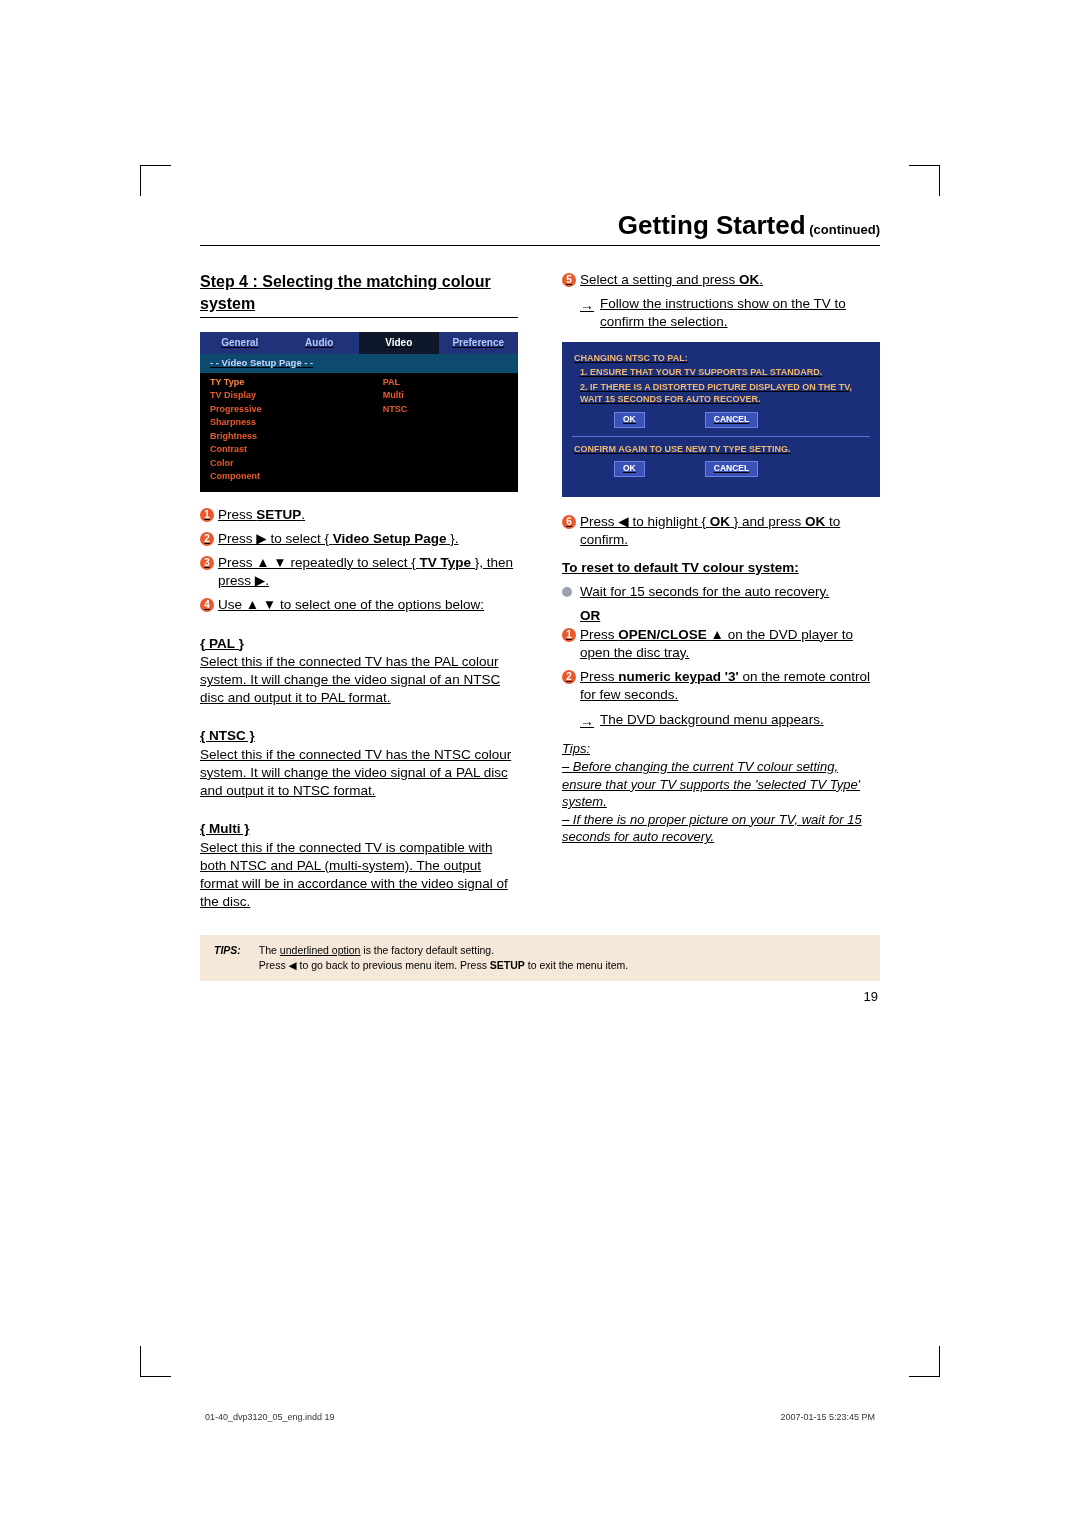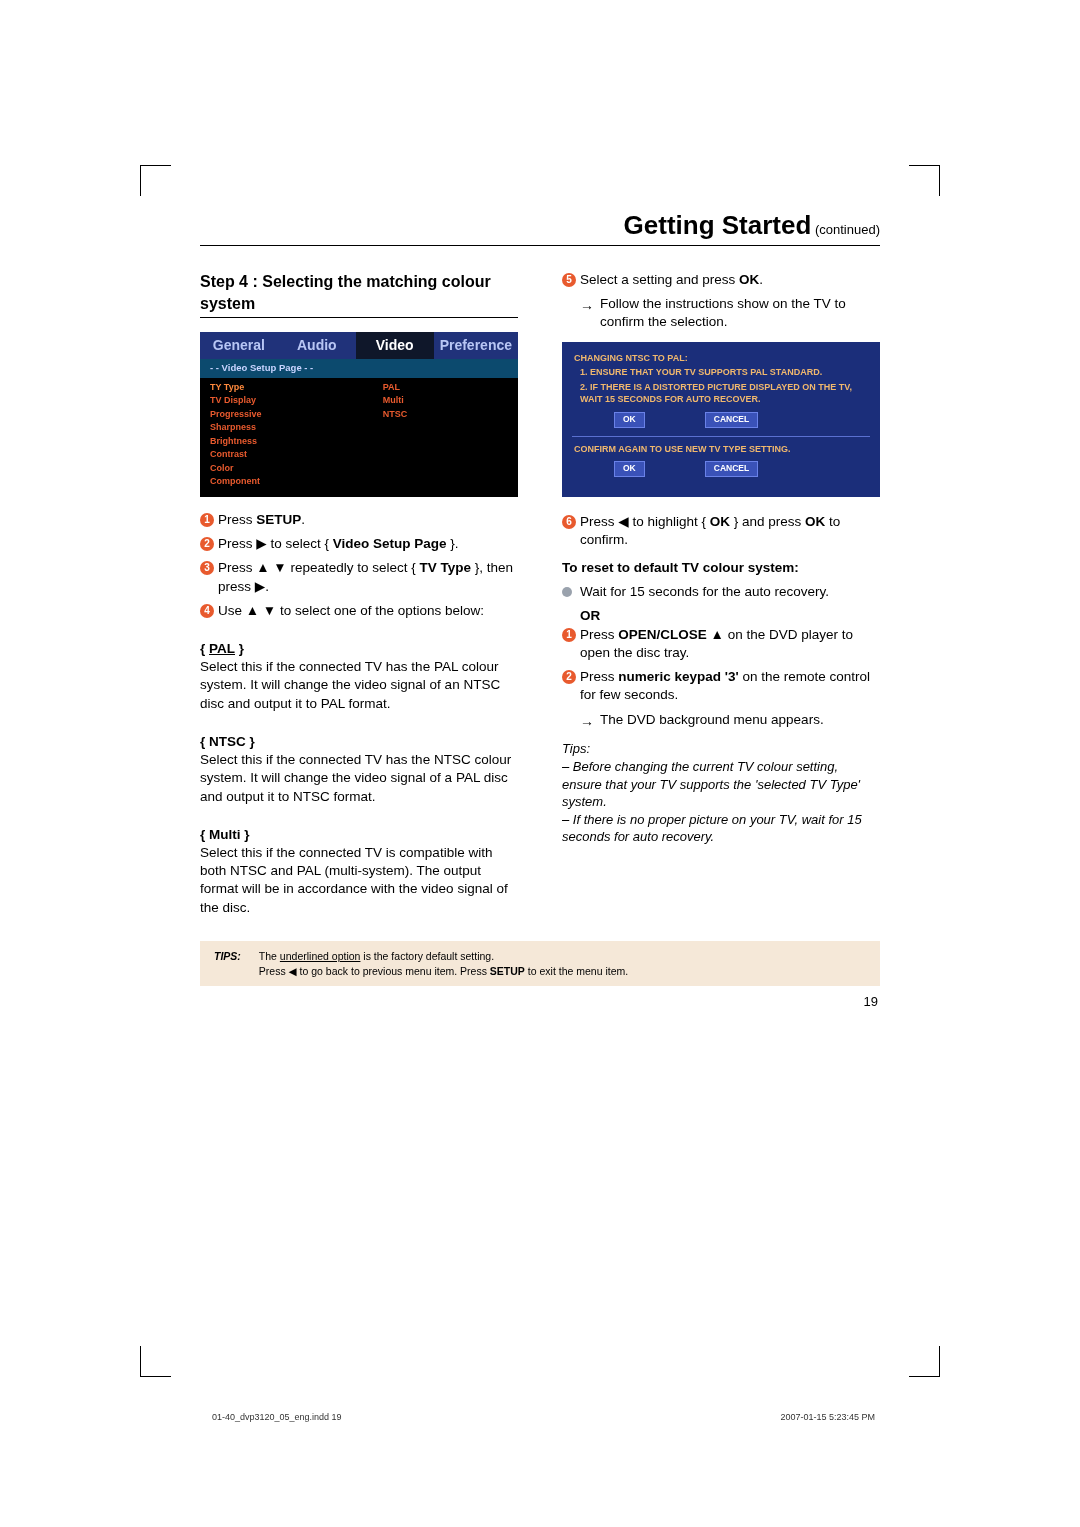--- a/index.html
+++ b/index.html
@@ -43,7 +43,7 @@
   }
   .header-title .small {
     font-size: 13px;
-    font-weight: normal;
+    font-weight: bold;
   }
   .columns {
     display: flex;

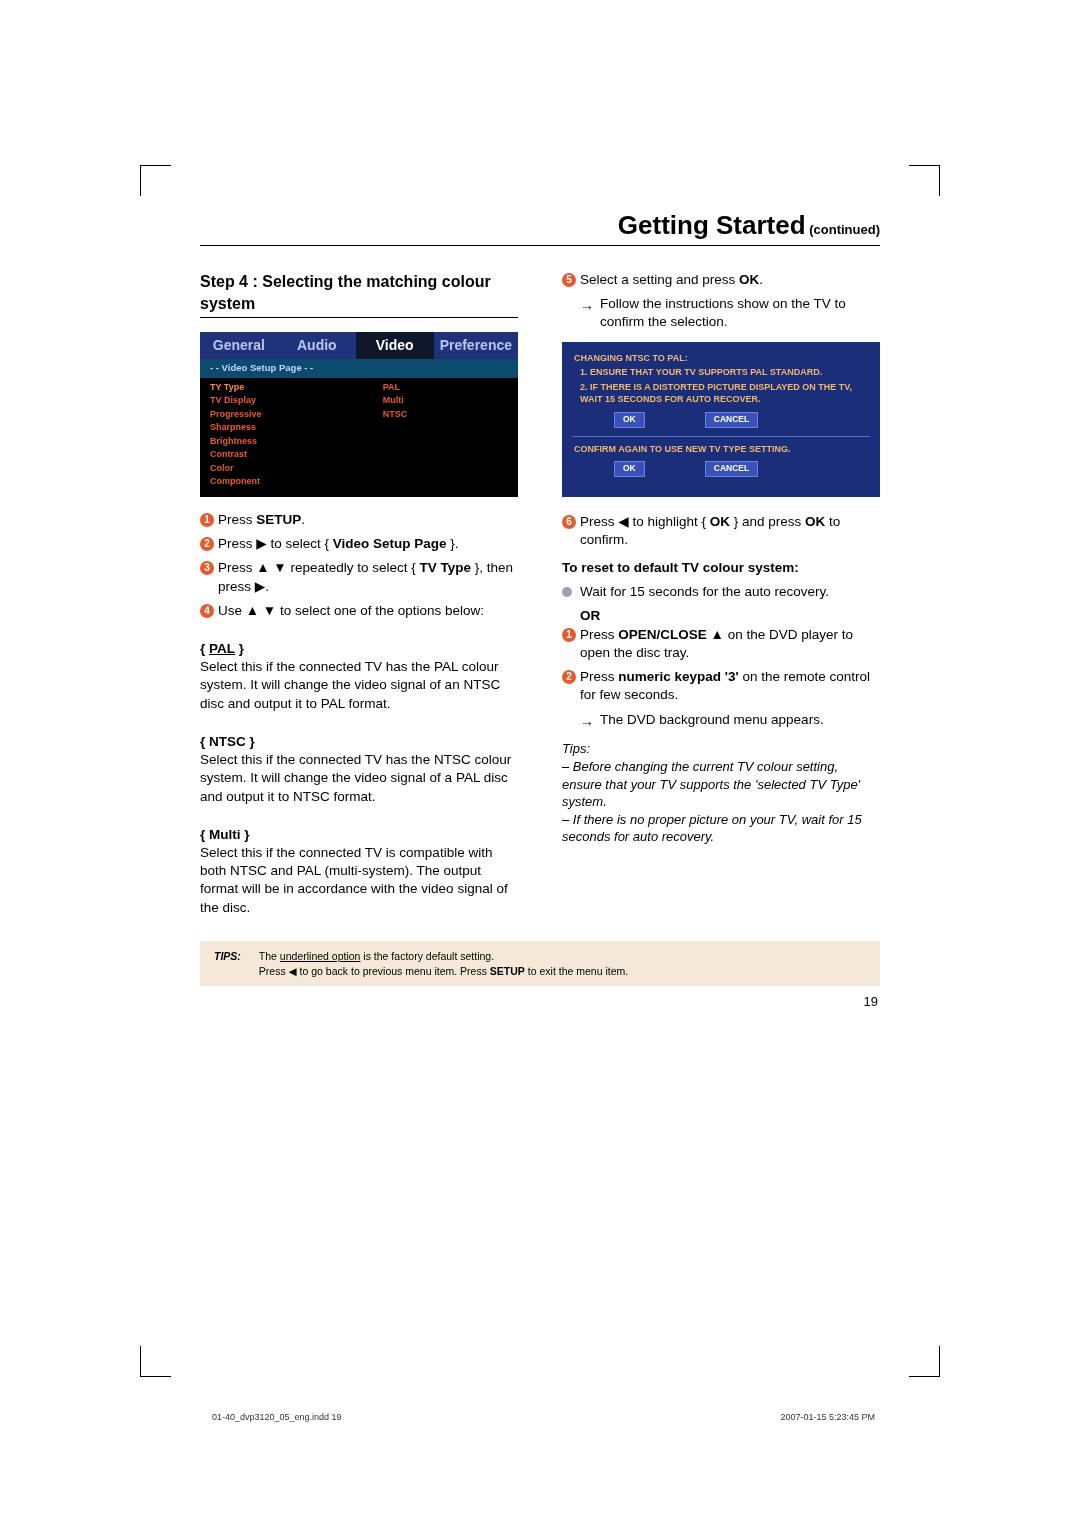--- a/index.html
+++ b/index.html
@@ -48,6 +48,7 @@
   .columns {
     display: flex;
     gap: 44px;
+    text-decoration: underline;
   }
   .col {
     flex: 1;

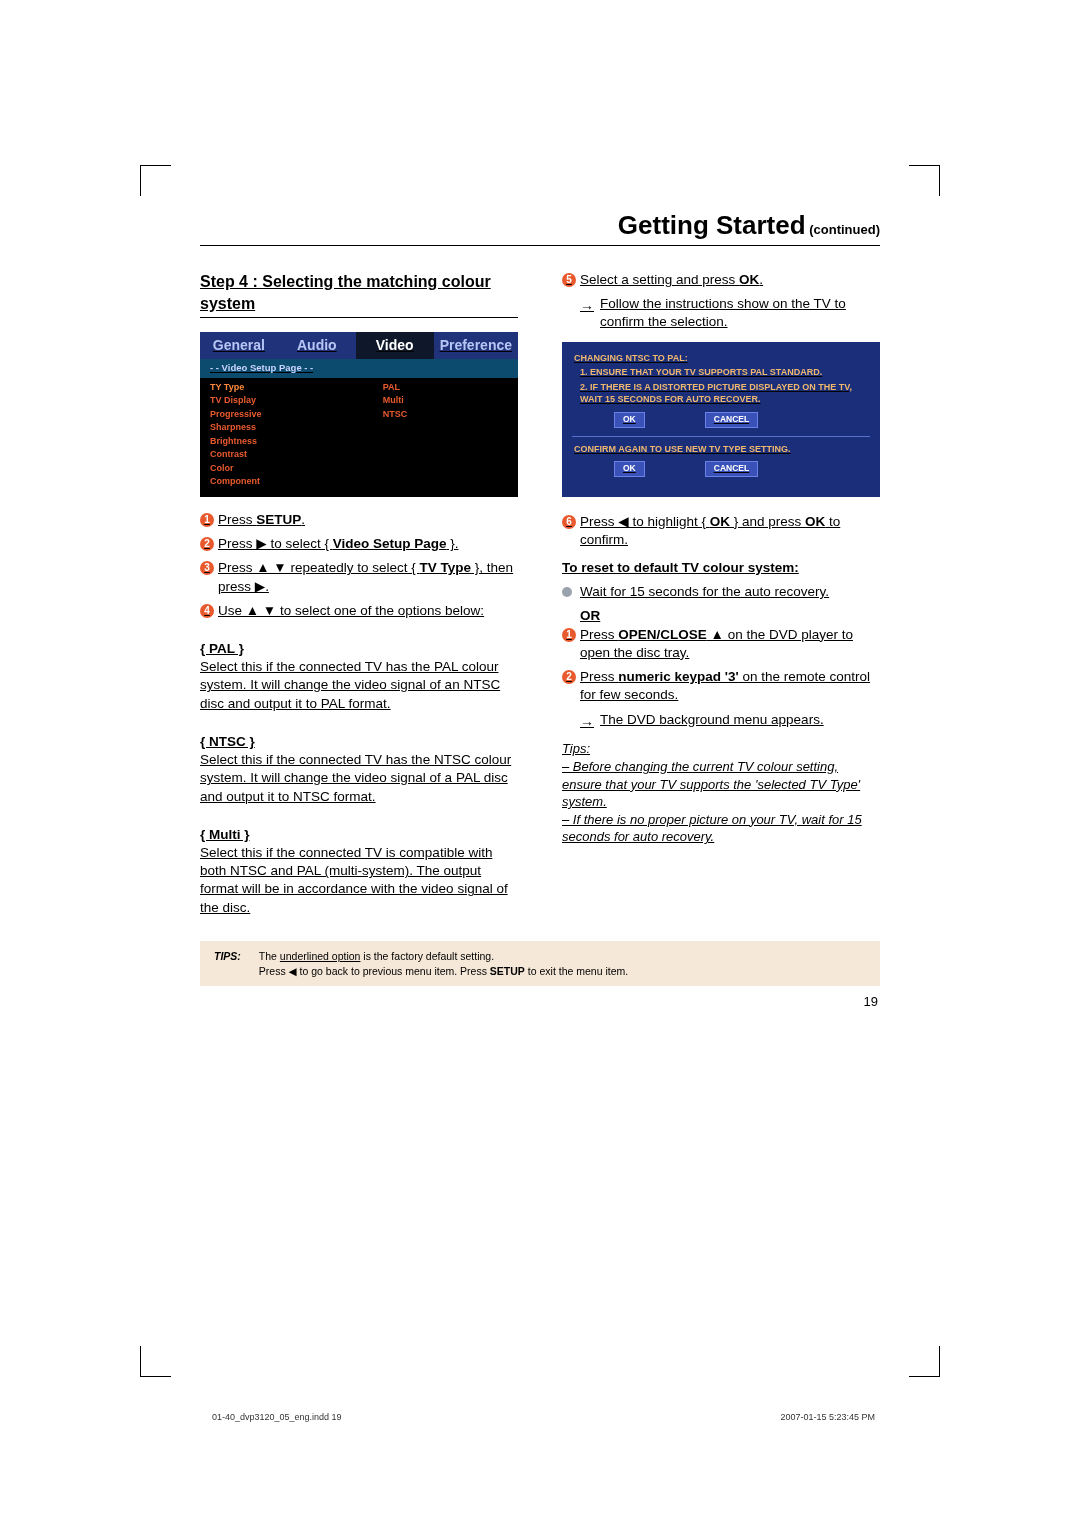--- a/index.html
+++ b/index.html
@@ -79,7 +79,7 @@
     color: #b8c6f5;
     font-weight: bold;
     text-align: center;
-    font-size: 14px;
+    font-size: 10px;
   }
   .menu-tab.active {
     background: #0f172a;

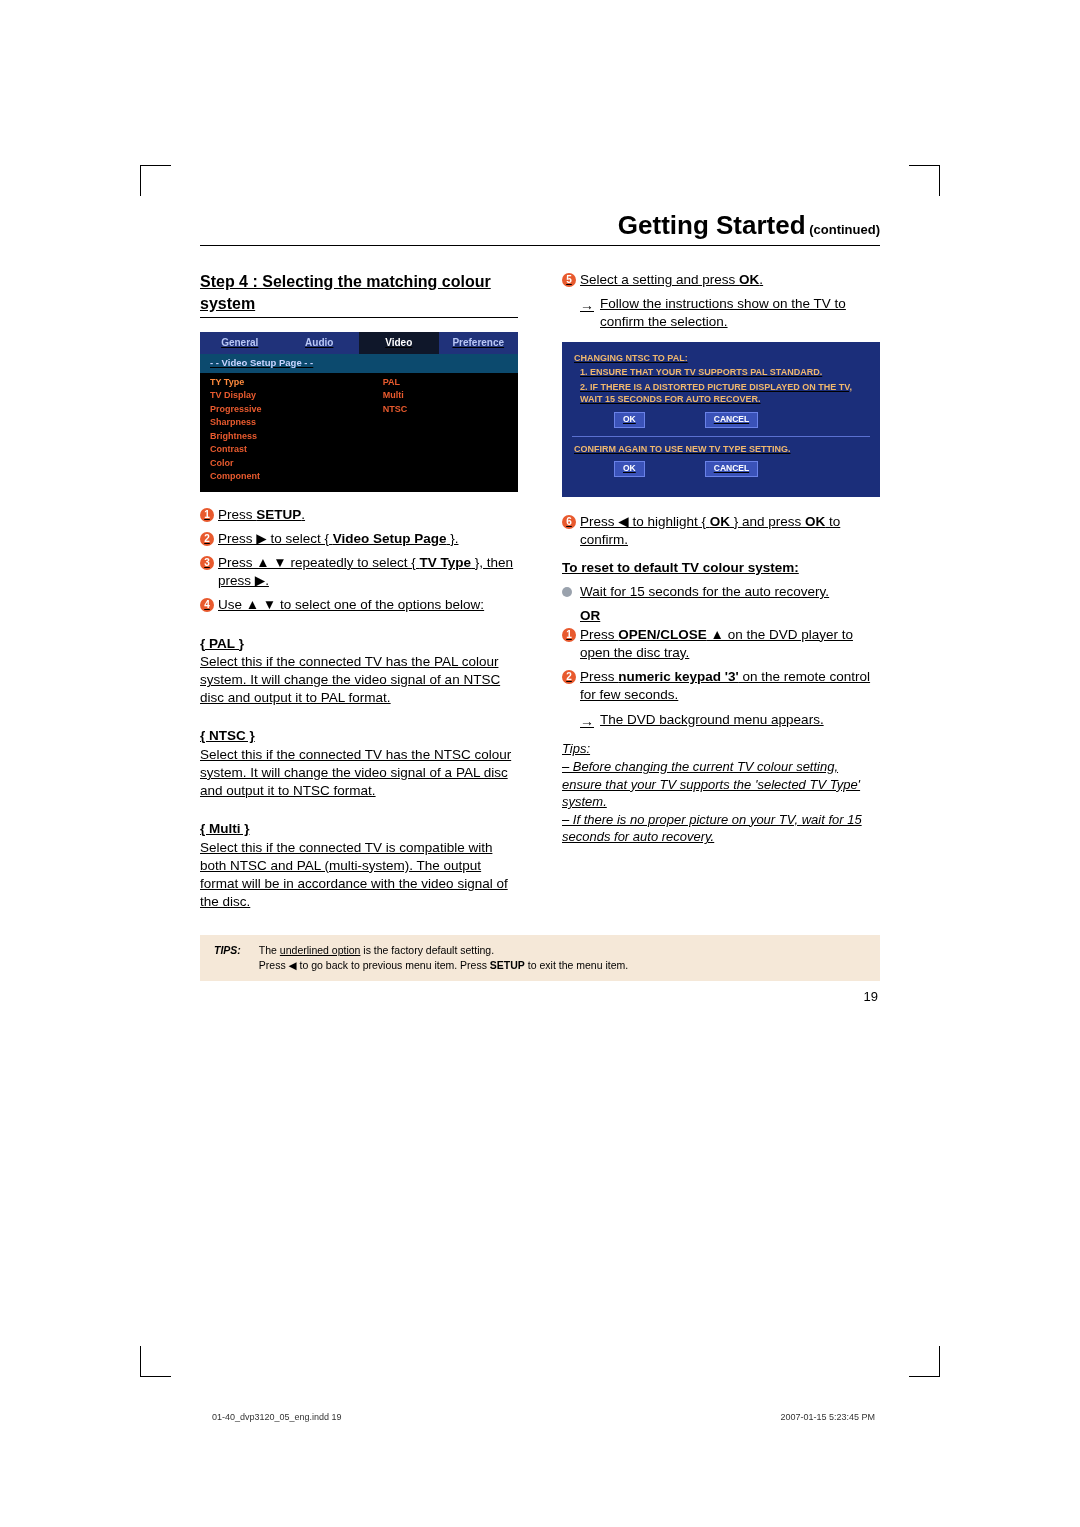--- a/index.html
+++ b/index.html
@@ -220,7 +220,7 @@
   .imprint {
     position: absolute;
     bottom: 105px;
-    left: 212px;
+    left: 205px;
     right: 205px;
     display: flex;
     justify-content: space-between;

